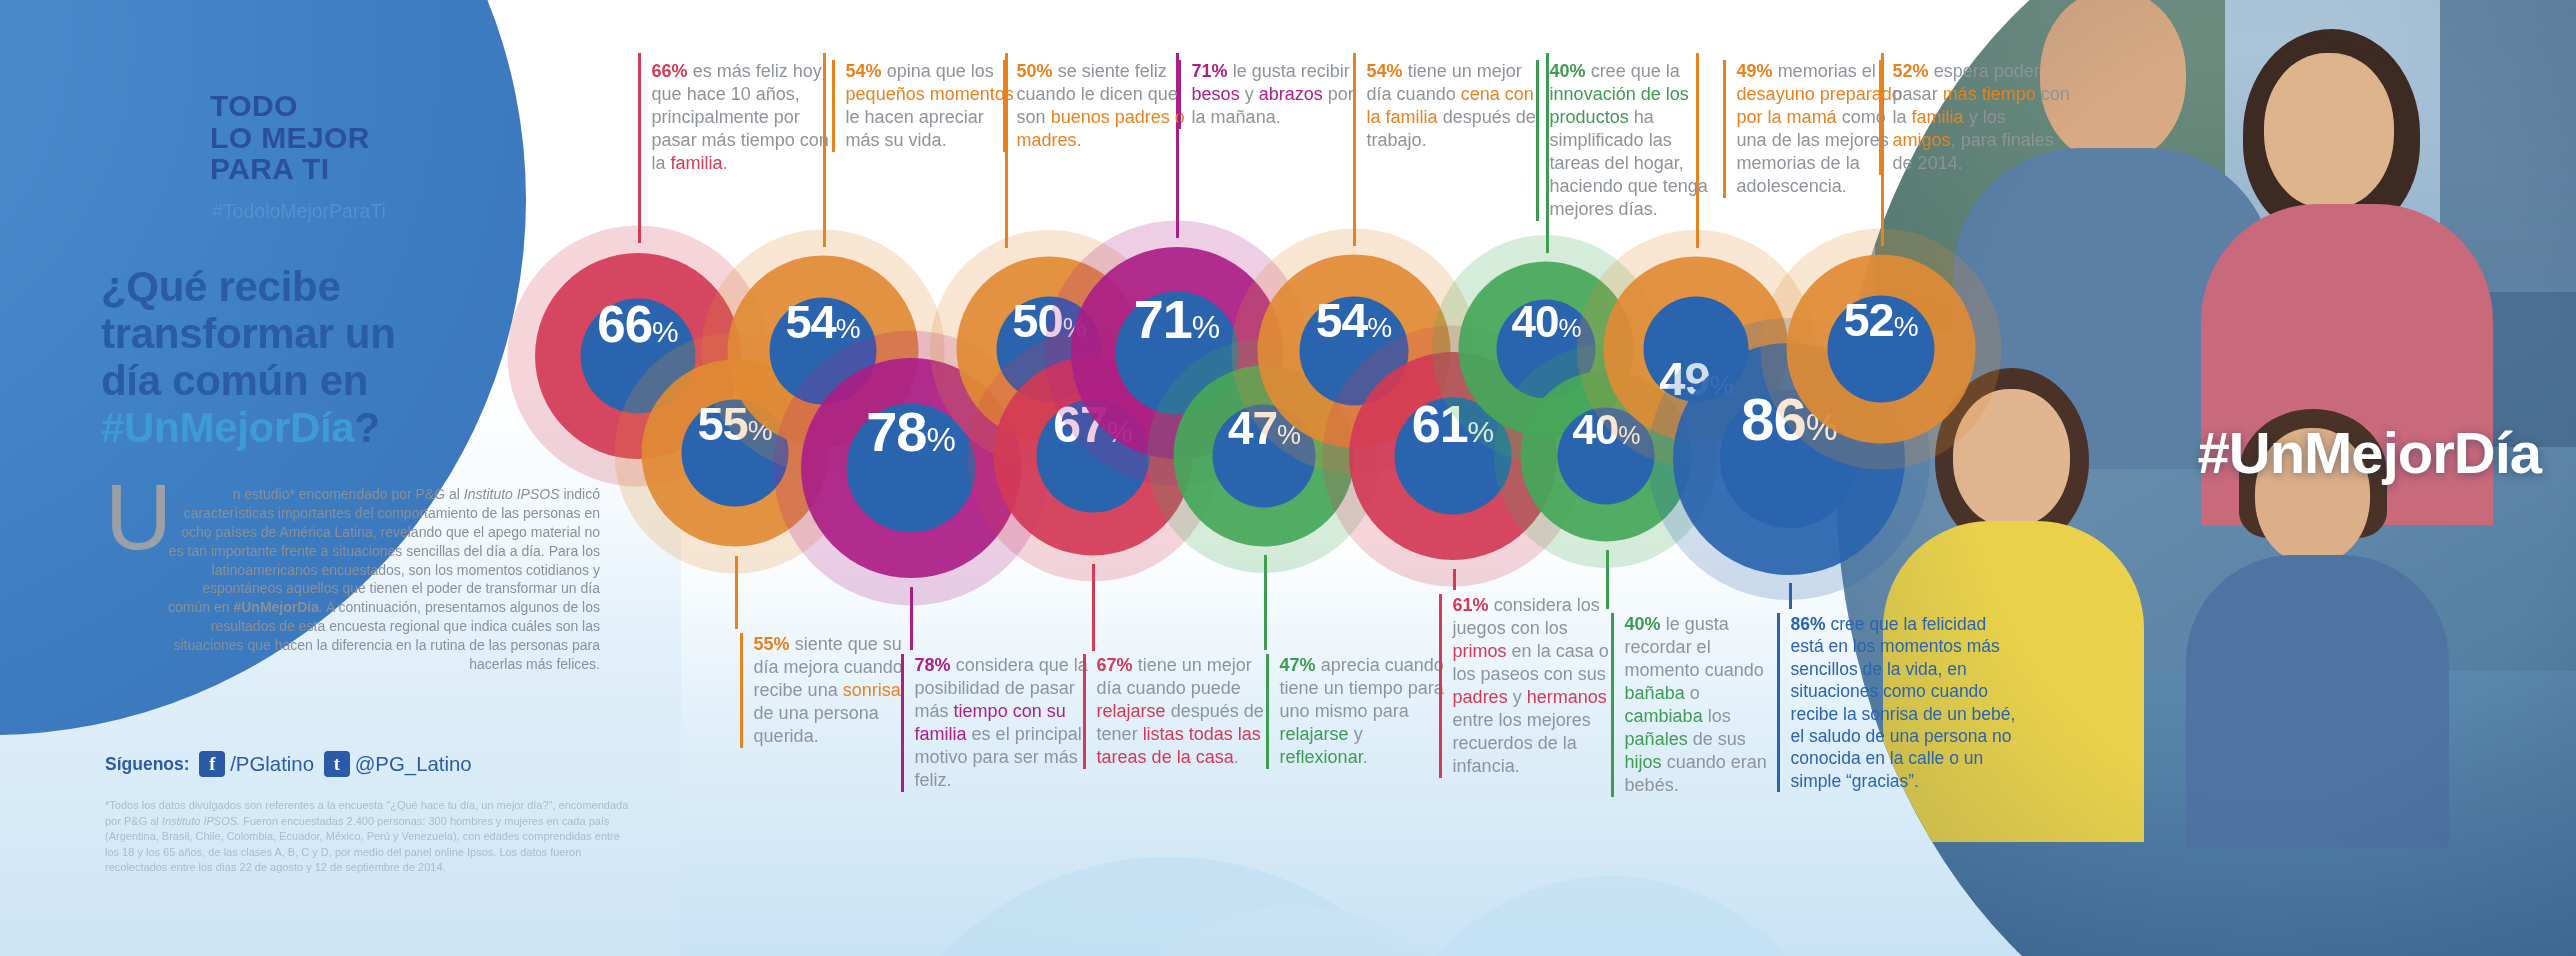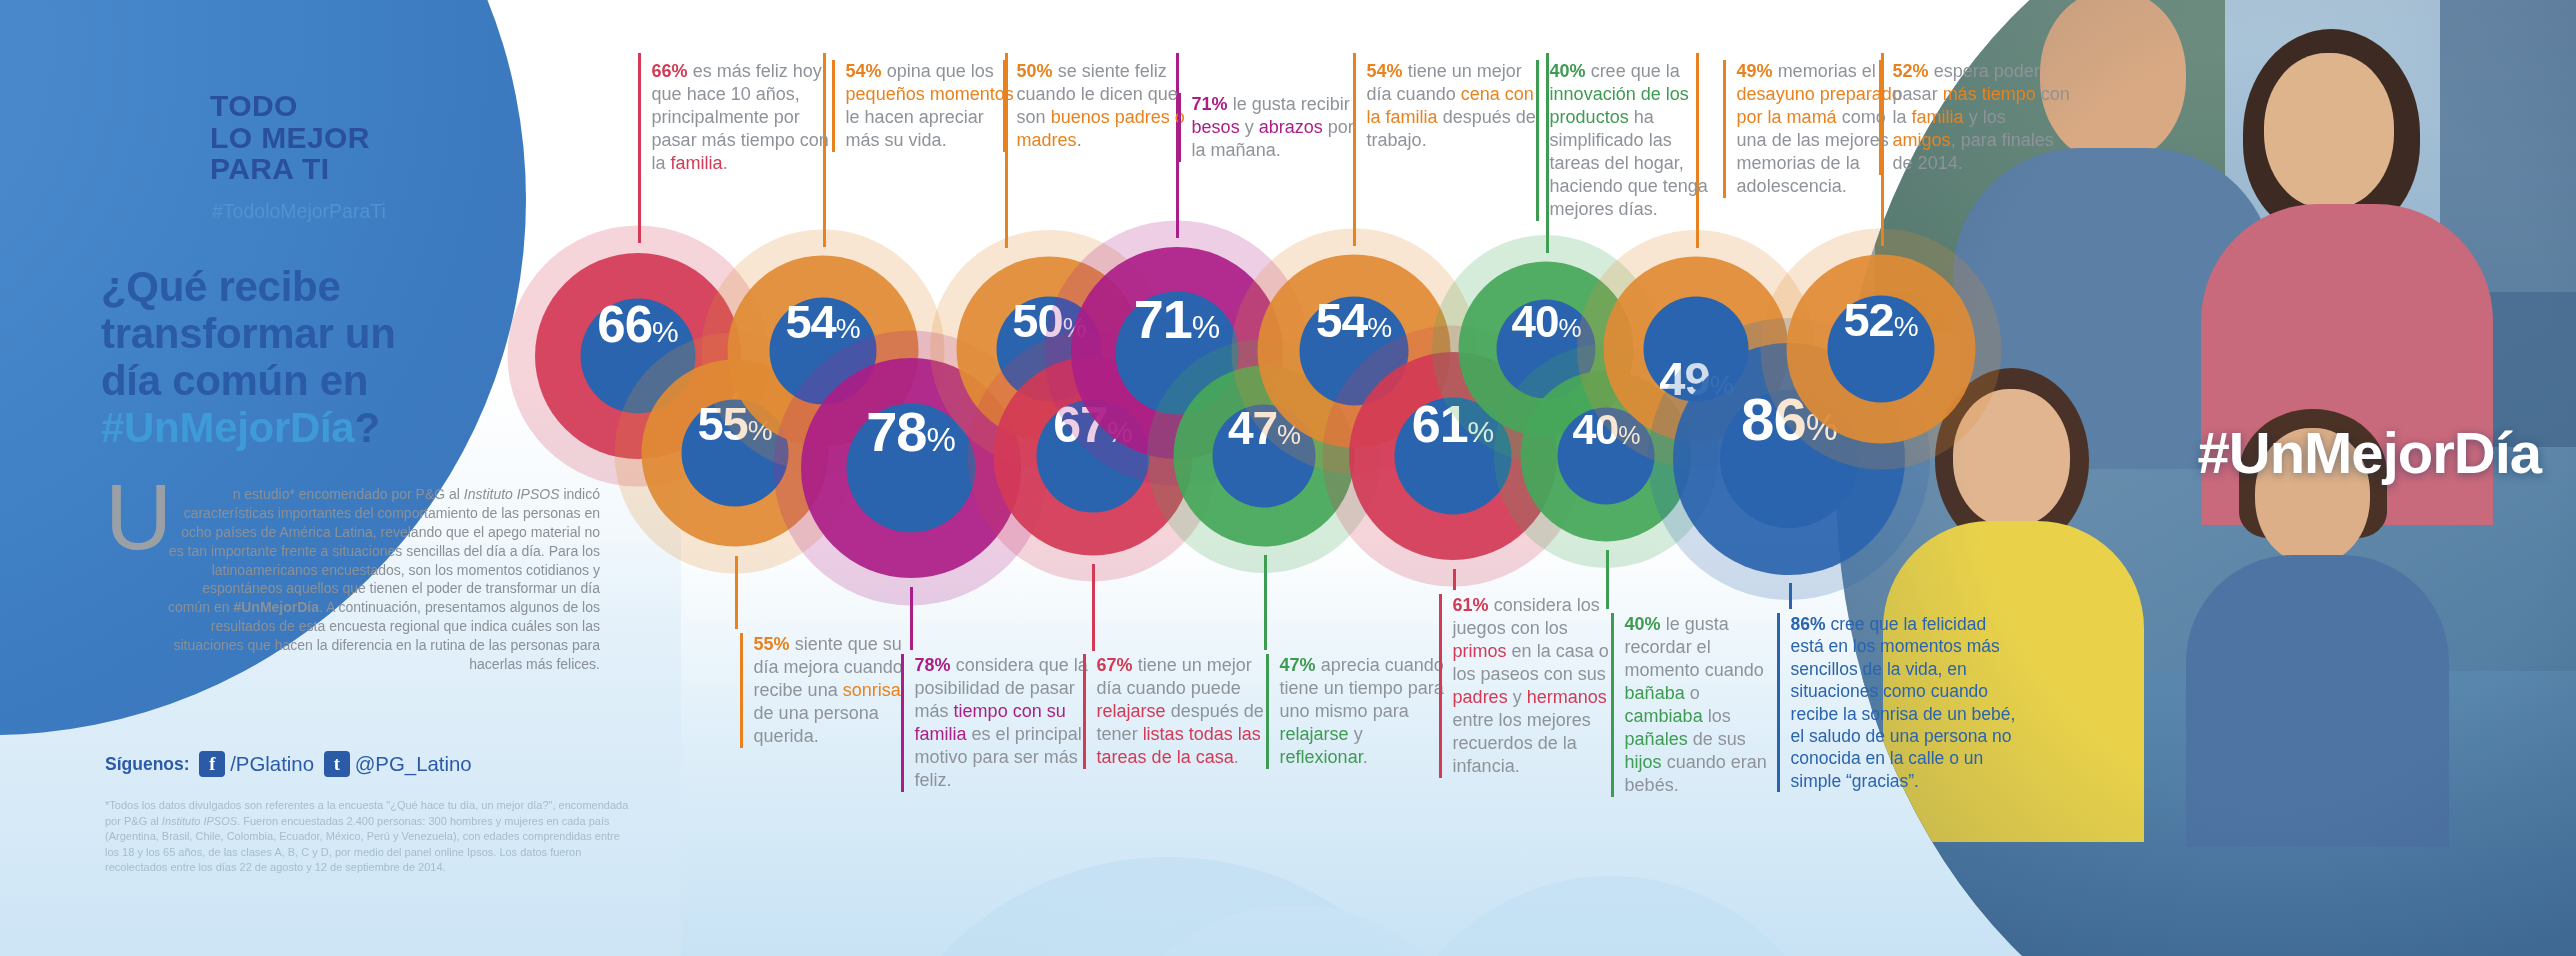--- a/index.html
+++ b/index.html
@@ -369,7 +369,7 @@
       <div class="note" style="left: 638px; top: 60px; width: 180px;"><span class="rule" style="background: rgb(211, 58, 86);"></span><span class="pct" style="color: rgb(211, 58, 86);">66%</span><span> es más feliz hoy que hace 10 años, principalmente por pasar más tiempo con la </span><span style="color: rgb(211, 58, 86);">familia</span><span>.</span></div>
       <div class="note" style="left: 832px; top: 60px; width: 170px;"><span class="rule" style="background: rgb(232, 130, 30);"></span><span class="pct" style="color: rgb(232, 130, 30);">54%</span><span> opina que los </span><span style="color: rgb(232, 130, 30);">pequeños momentos</span><span> le hacen apreciar más su vida.</span></div>
       <div class="note" style="left: 1003px; top: 60px; width: 170px;"><span class="rule" style="background: rgb(232, 130, 30);"></span><span class="pct" style="color: rgb(232, 130, 30);">50%</span><span> se siente feliz cuando le dicen que son </span><span style="color: rgb(232, 130, 30);">buenos padres o madres</span><span>.</span></div>
-      <div class="note" style="left: 1178px; top: 60px; width: 166px; margin-top: 33px;"><span class="rule" style="background: rgb(171, 30, 135);"></span><span class="pct" style="color: rgb(171, 30, 135);">71%</span><span> le gusta recibir </span><span style="color: rgb(171, 30, 135);">besos</span><span> y </span><span style="color: rgb(171, 30, 135);">abrazos</span><span> por la mañana.</span></div>
+      <div class="note" style="left: 1178px; top: 60px; width: 166px;"><span class="rule" style="background: rgb(171, 30, 135);"></span><span class="pct" style="color: rgb(171, 30, 135);">71%</span><span> le gusta recibir </span><span style="color: rgb(171, 30, 135);">besos</span><span> y </span><span style="color: rgb(171, 30, 135);">abrazos</span><span> por la mañana.</span></div>
       <div class="note" style="left: 1353px; top: 60px; width: 175px;"><span class="rule" style="background: rgb(232, 130, 30);"></span><span class="pct" style="color: rgb(232, 130, 30);">54%</span><span> tiene un mejor día cuando </span><span style="color: rgb(232, 130, 30);">cena con la familia</span><span> después del trabajo.</span></div>
       <div class="note" style="left: 1536px; top: 60px; width: 175px;"><span class="rule" style="background: rgb(62, 155, 82);"></span><span class="pct" style="color: rgb(62, 155, 82);">40%</span><span> cree que la </span><span style="color: rgb(62, 155, 82);">innovación de los productos</span><span> ha simplificado las tareas del hogar, haciendo que tenga mejores días.</span></div>
       <div class="note" style="left: 1723px; top: 60px; width: 175px;"><span class="rule" style="background: rgb(232, 130, 30);"></span><span class="pct" style="color: rgb(232, 130, 30);">49%</span><span> memorias el </span><span style="color: rgb(232, 130, 30);">desayuno preparado por la mamá</span><span> como una de las mejores memorias de la adolescencia.</span></div>

